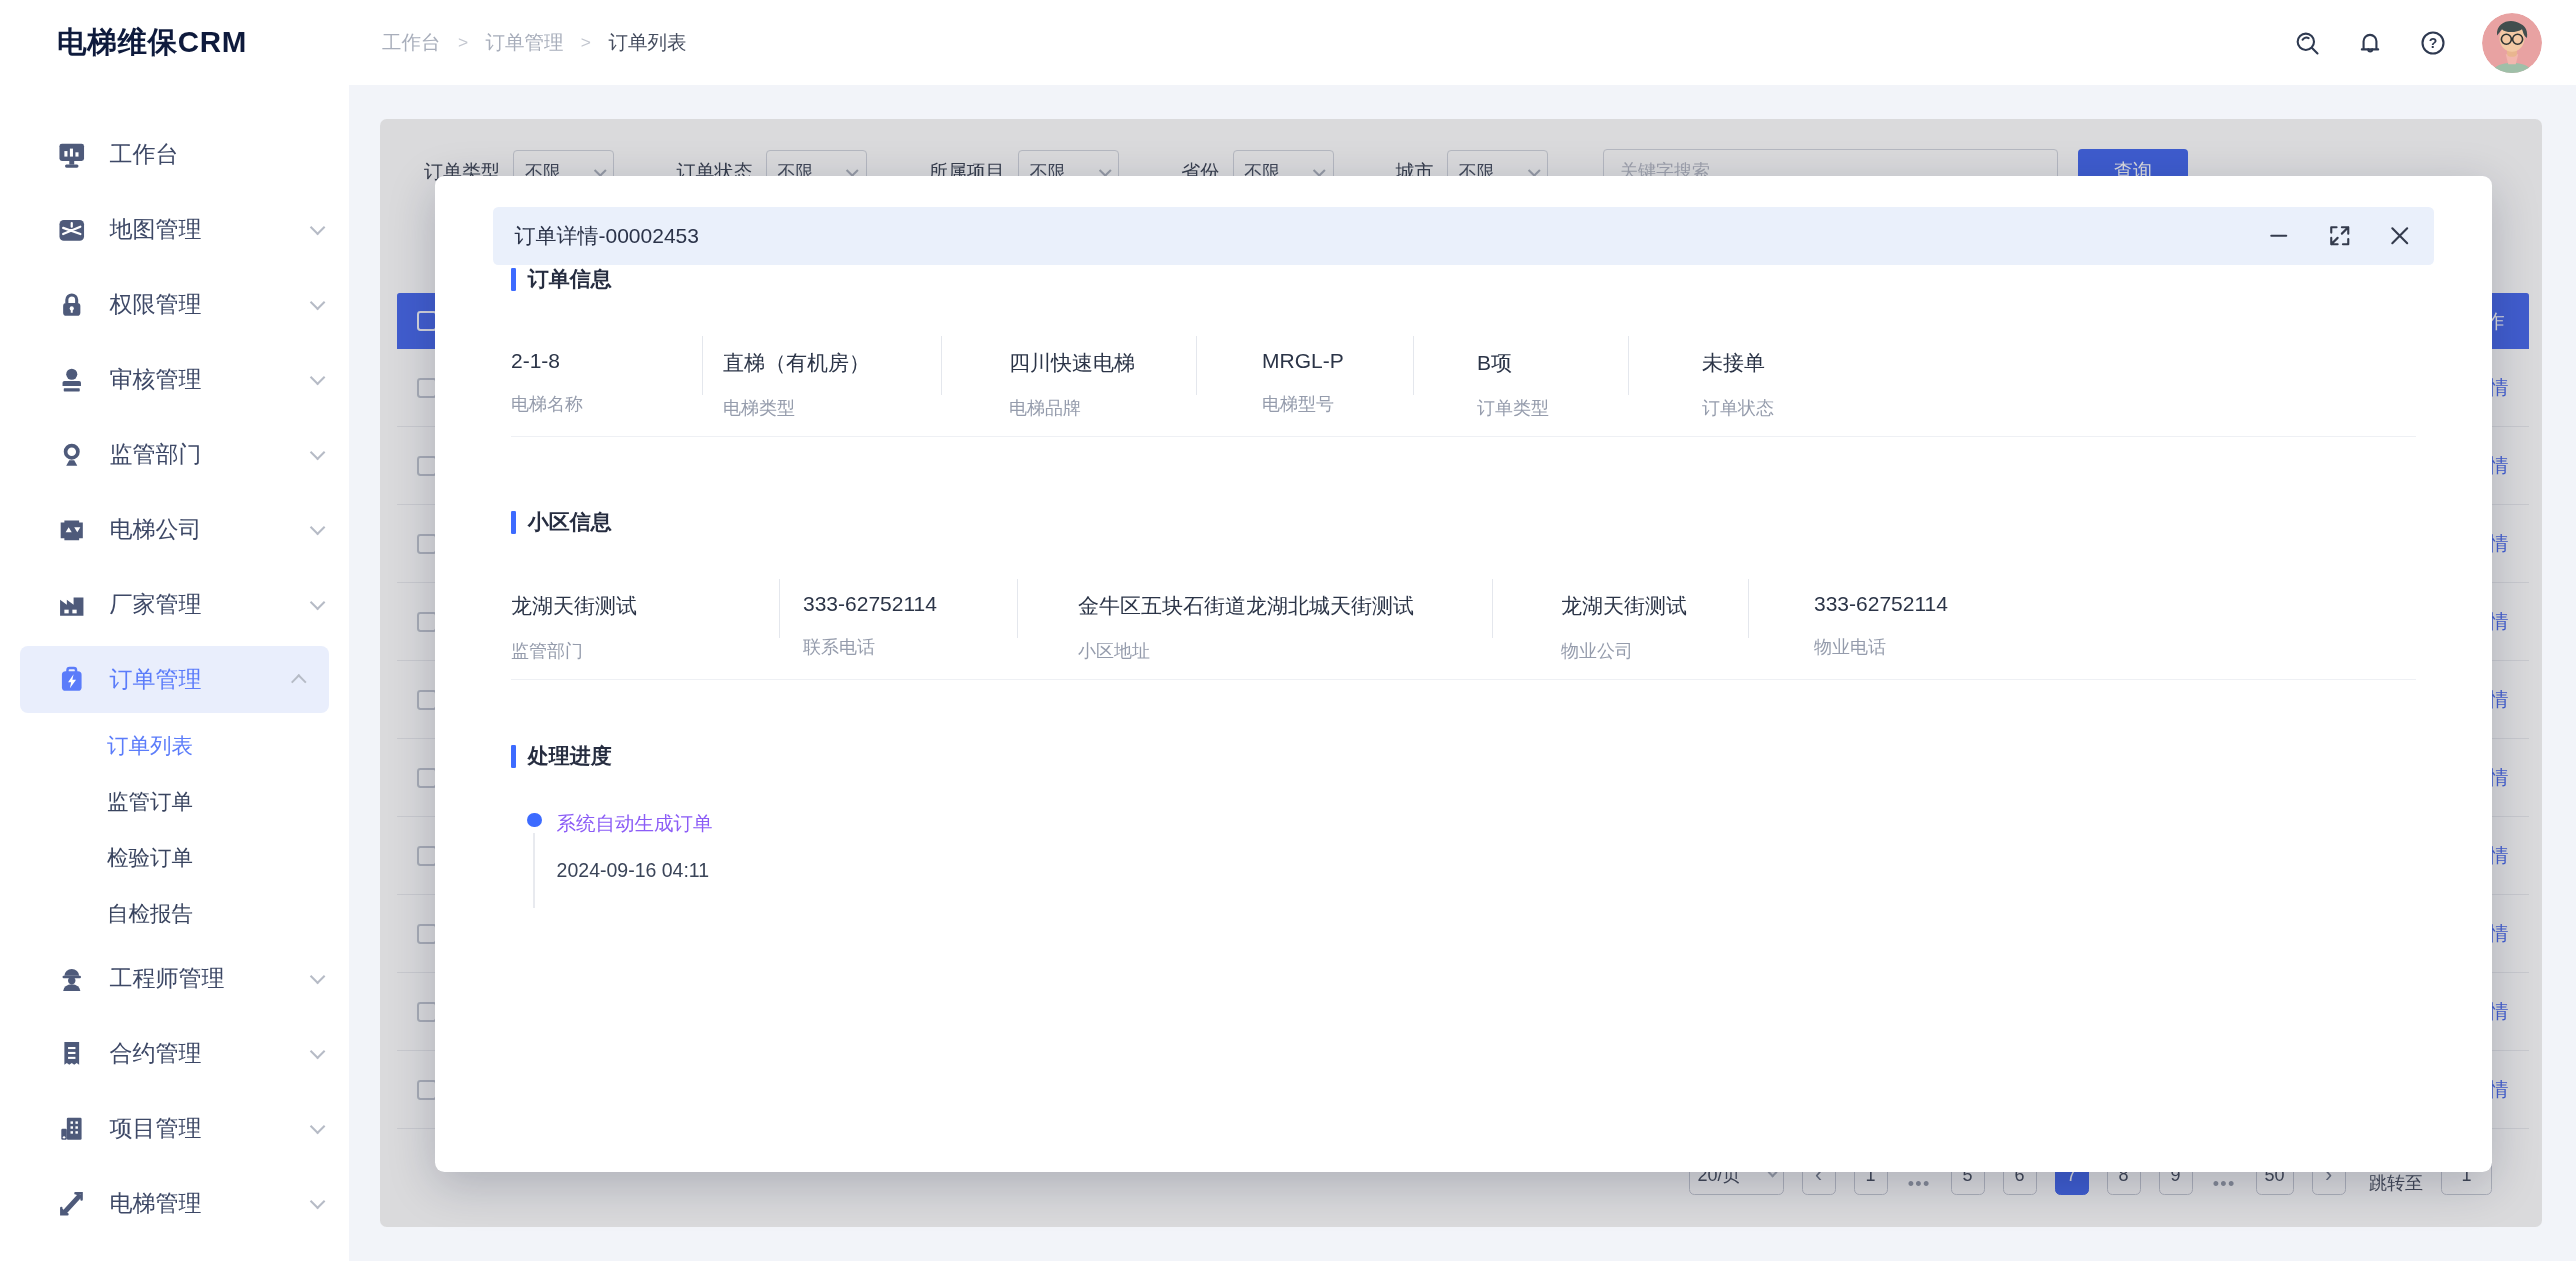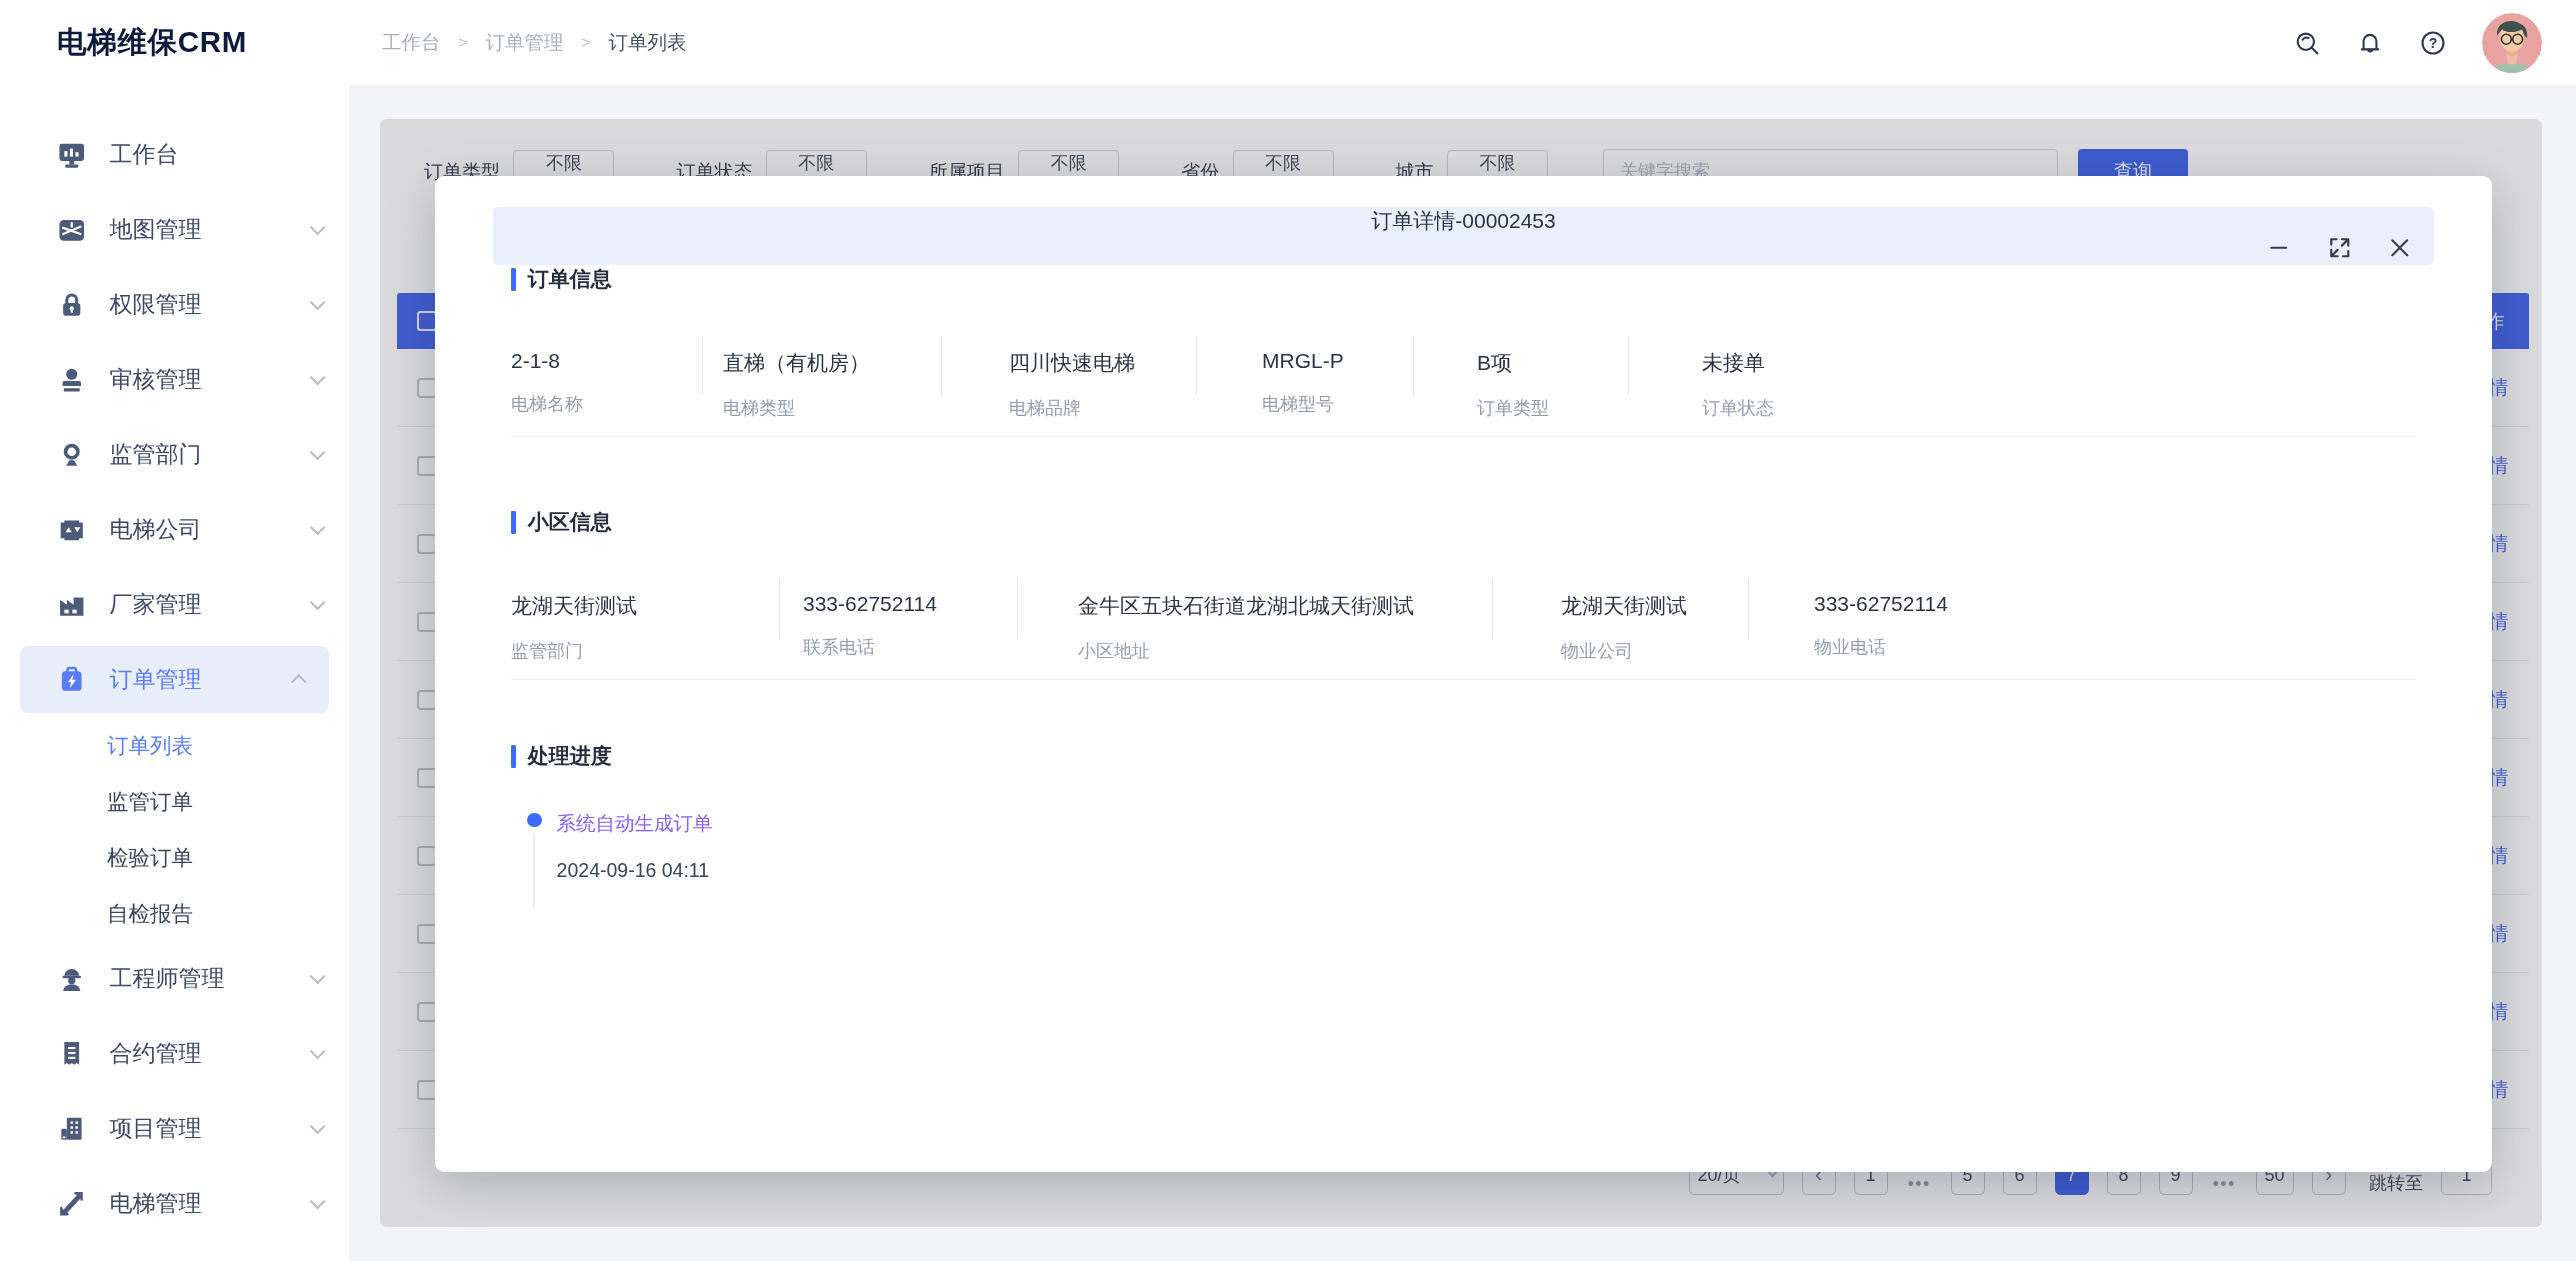--- a/index.html
+++ b/index.html
@@ -41,7 +41,7 @@
   .f-group { display:flex; align-items:center; margin-right:62px; }
   .f-label { font-size:19px; color:#3E4656; margin-right:13.4px; white-space:nowrap; }
   .f-select { width:101px; height:44px; border:1.3px solid #D4D7DF; border-radius:4px; background:#fff;
-              display:flex; align-items:center; padding:0 10.7px; font-size:18px; color:#4A5263; cursor:pointer;flex-direction:column; }
+              display:flex; align-items:center; padding:0 10.7px; font-size:18px; color:#4A5263; cursor:pointer; }
   .f-select .chev { width:8.7px; height:8.7px; border-color:#AEB3BE; margin-left:auto; }
   .search-input { position:absolute; left:1223px; top:30px; width:455px; height:44px; border:1.3px solid #D4D7DF;
                   border-radius:4px; font-size:18px; padding:0 16px; color:#3E4656; outline:none; background:#fff; }

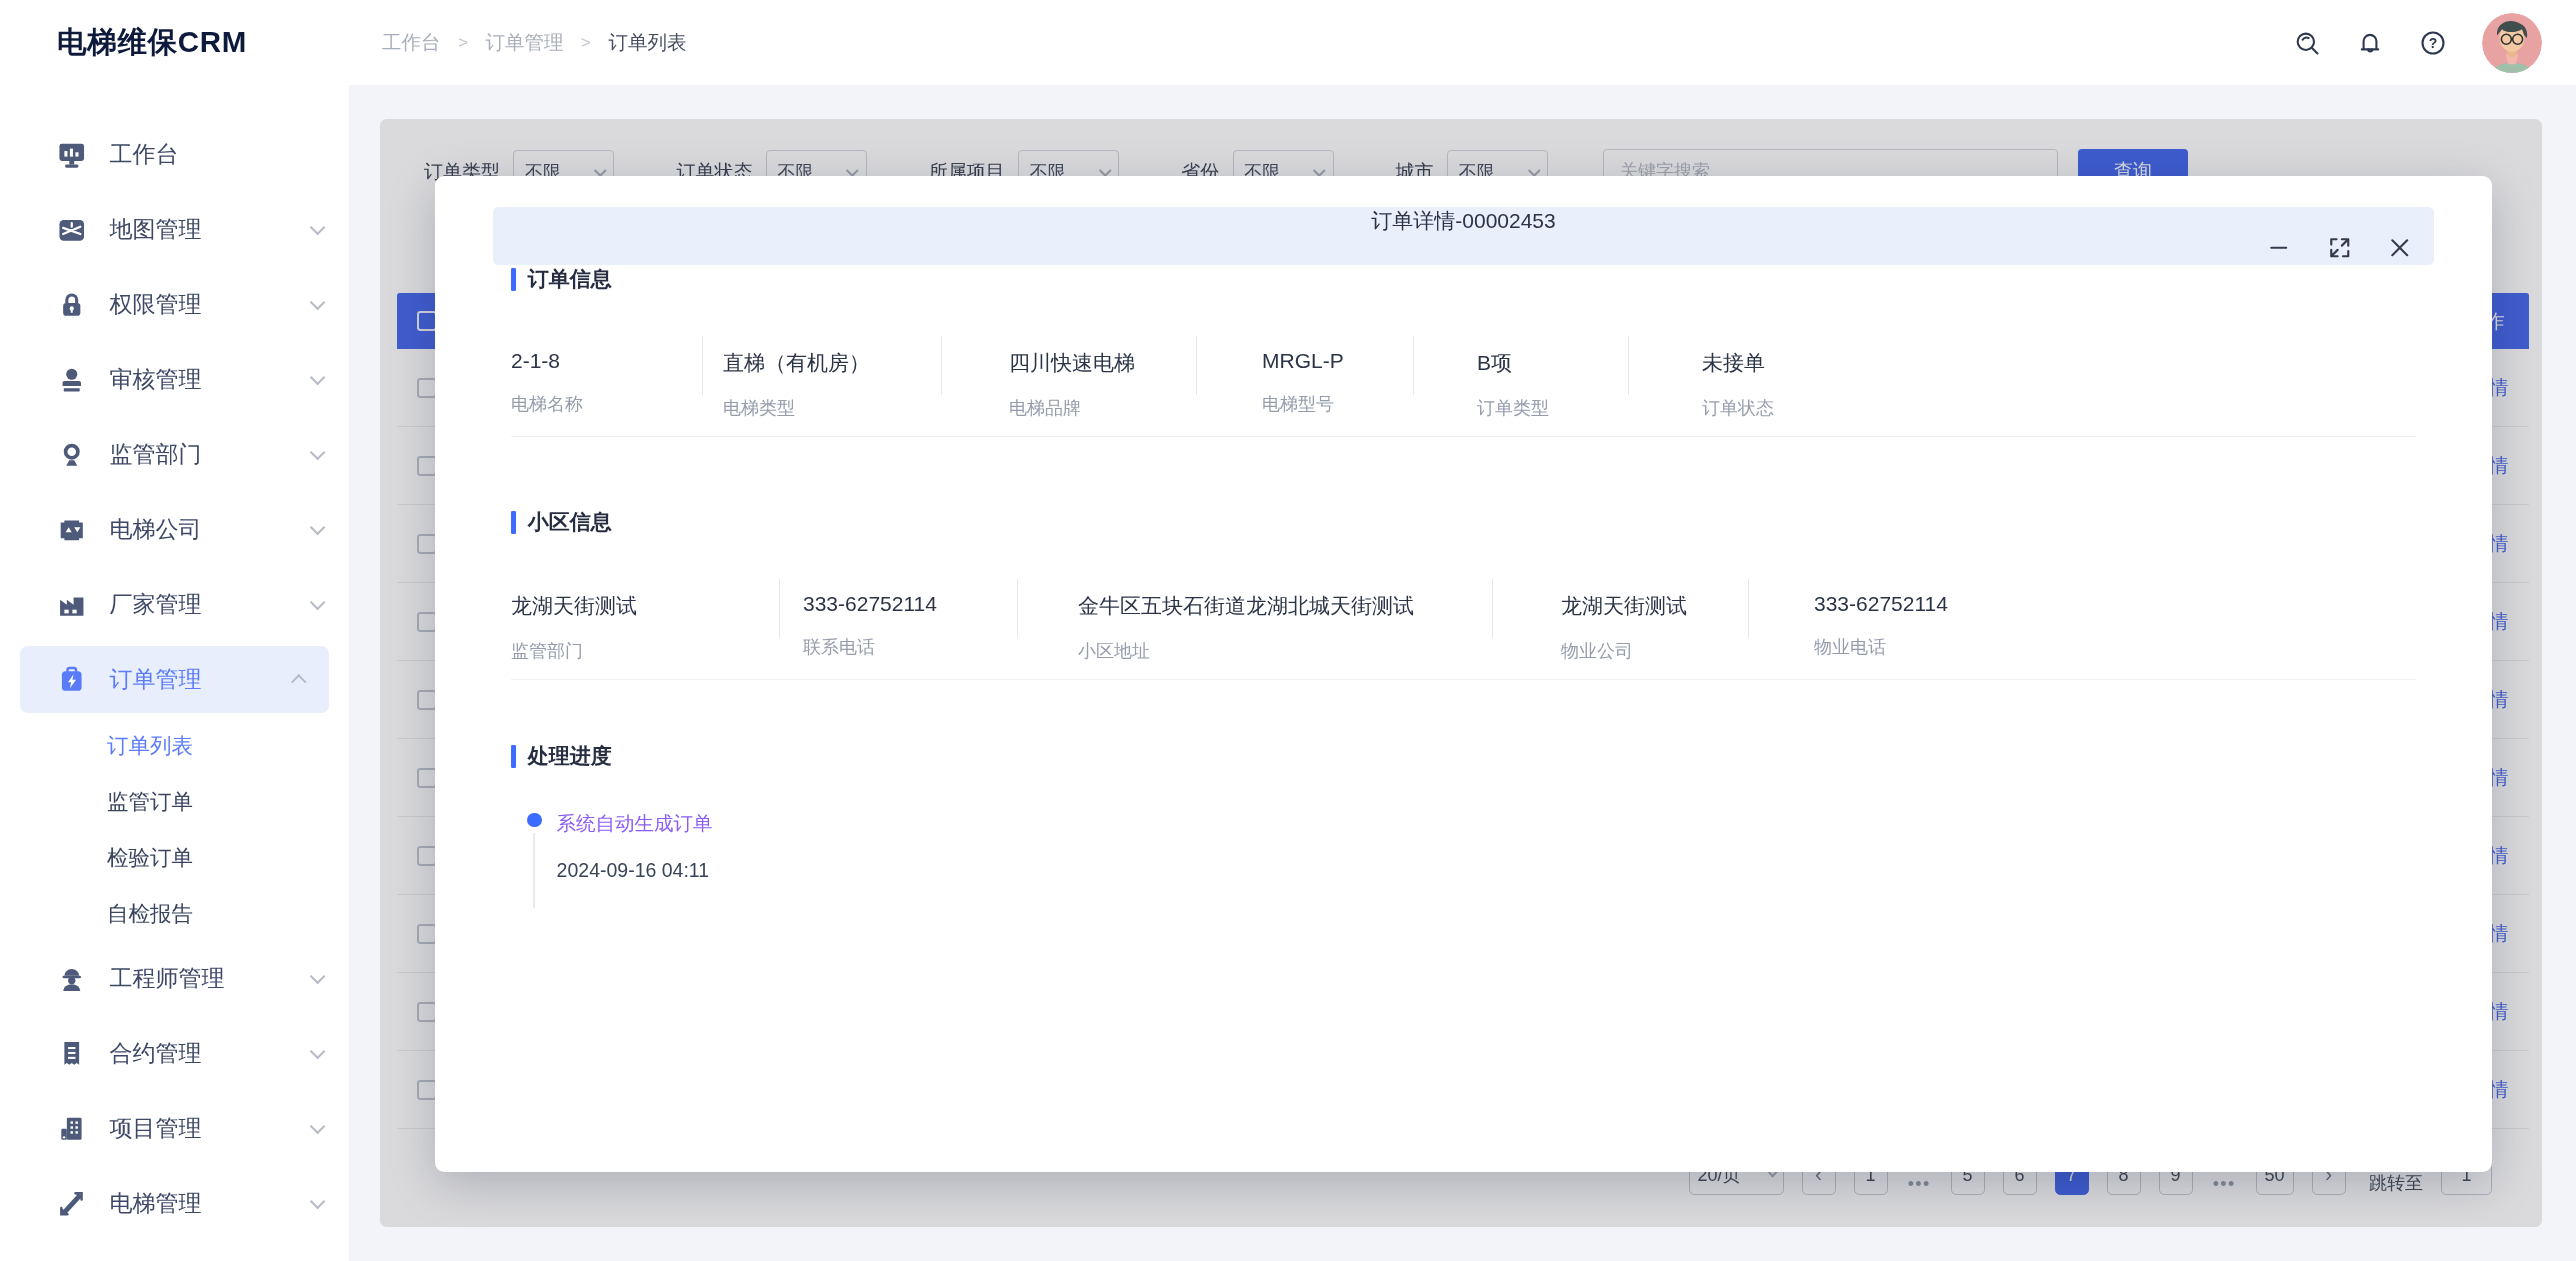--- a/index.html
+++ b/index.html
@@ -79,7 +79,7 @@
   .modal { position:absolute; left:435px; top:176px; width:2057px; height:996px; background:#FFFFFF;
            border-radius:9.4px; box-shadow:0 12px 47px rgba(15,25,55,0.22); z-index:10; }
   .modal-header { margin:31px 58px 0; height:58px; background:#EAF0FB; border-radius:5.4px;
-                  display:flex; align-items:center; padding:0 21.5px;flex-direction:column; }
+                  display:flex; align-items:center; padding:0 21.5px; }
   .modal-title { font-size:21px; color:#2B3349; }
   .win-controls { margin-left:auto; display:flex; align-items:center; gap:35px; }
   .wc-icon { width:25.5px; height:25.5px; display:block; cursor:pointer; }

